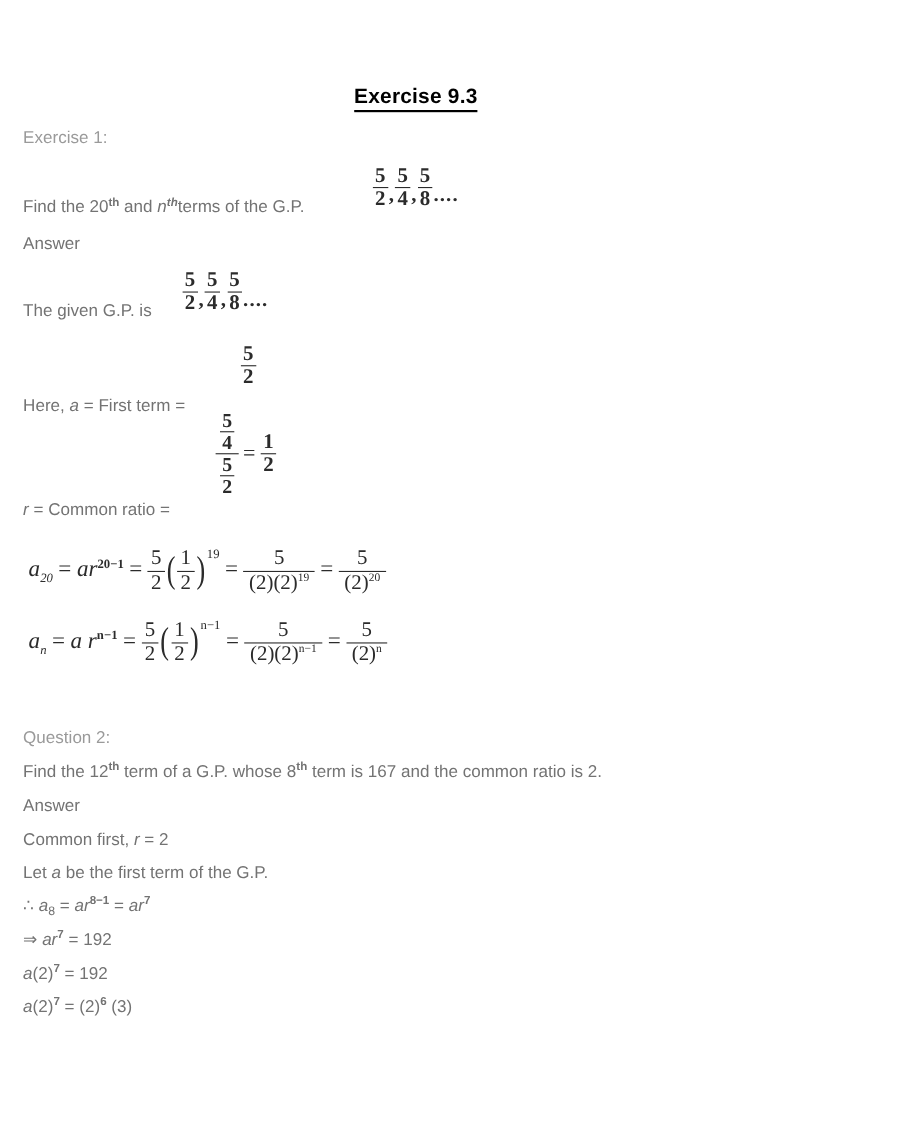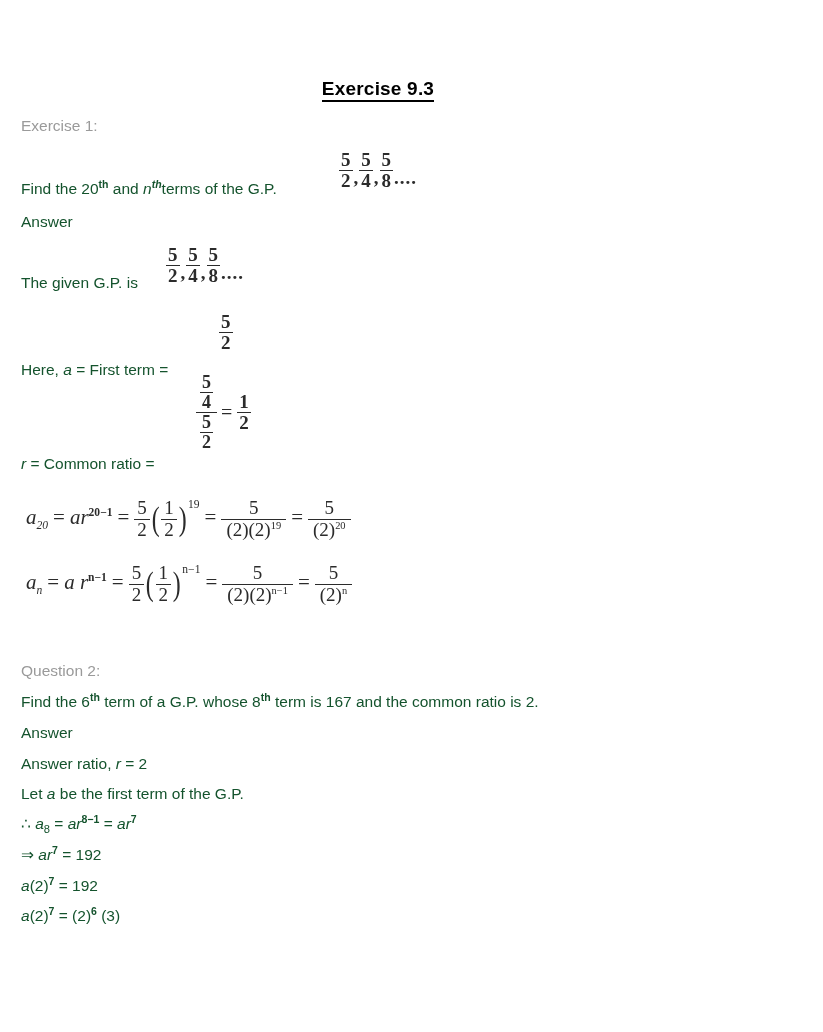--- a/index.html
+++ b/index.html
@@ -42,7 +42,7 @@
     position: absolute;
     left: 21px;
     font-size: 15.5px;
-    color: #14532d;
+    color: #737373;
     white-space: nowrap;
     line-height: 1.2;
   }

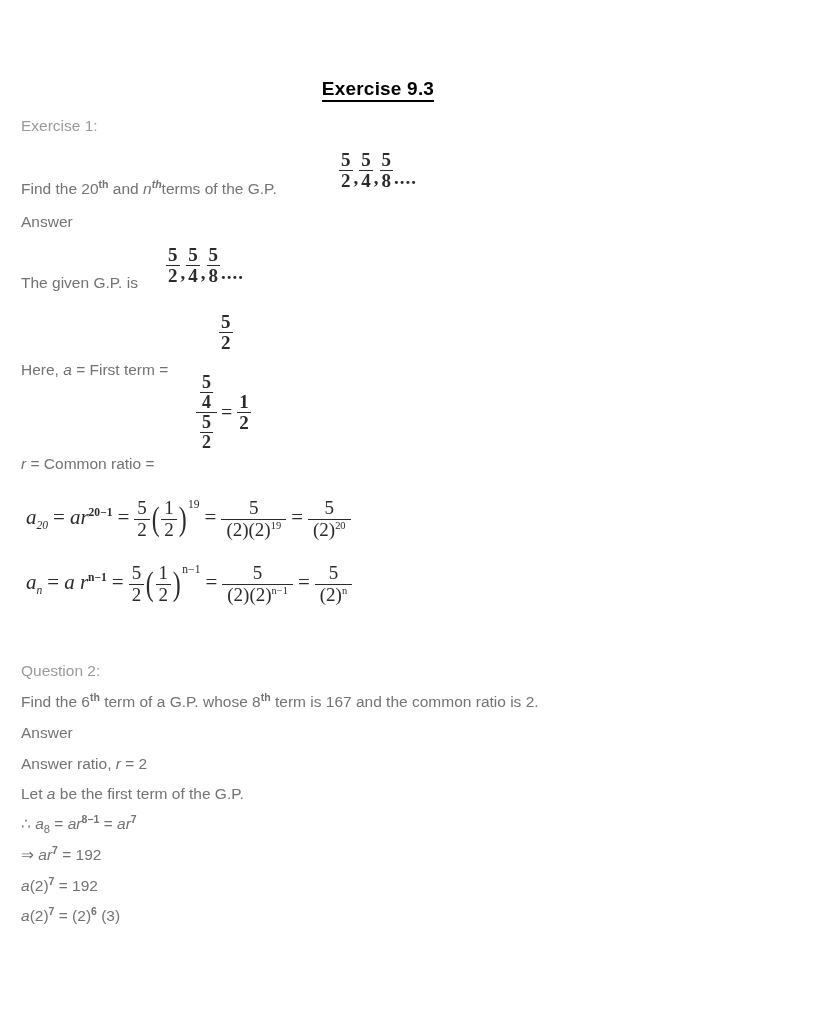--- a/index.html
+++ b/index.html
@@ -262,7 +262,7 @@
   <div class="line q-head" style="top:662px;">Question 2:</div>
 
   <div class="line" style="top:693px;">
-    <span>Find the 6</span><sup class="reg">th</sup><span> term of a G.P. whose 8</span><sup class="reg">th</sup><span> term is 167 and the common ratio is 2.</span>
+    <span>Find the 12</span><sup class="reg">th</sup><span> term of a G.P. whose 8</span><sup class="reg">th</sup><span> term is 167 and the common ratio is 2.</span>
   </div>
 
   <div class="line" style="top:724px;">Answer</div>

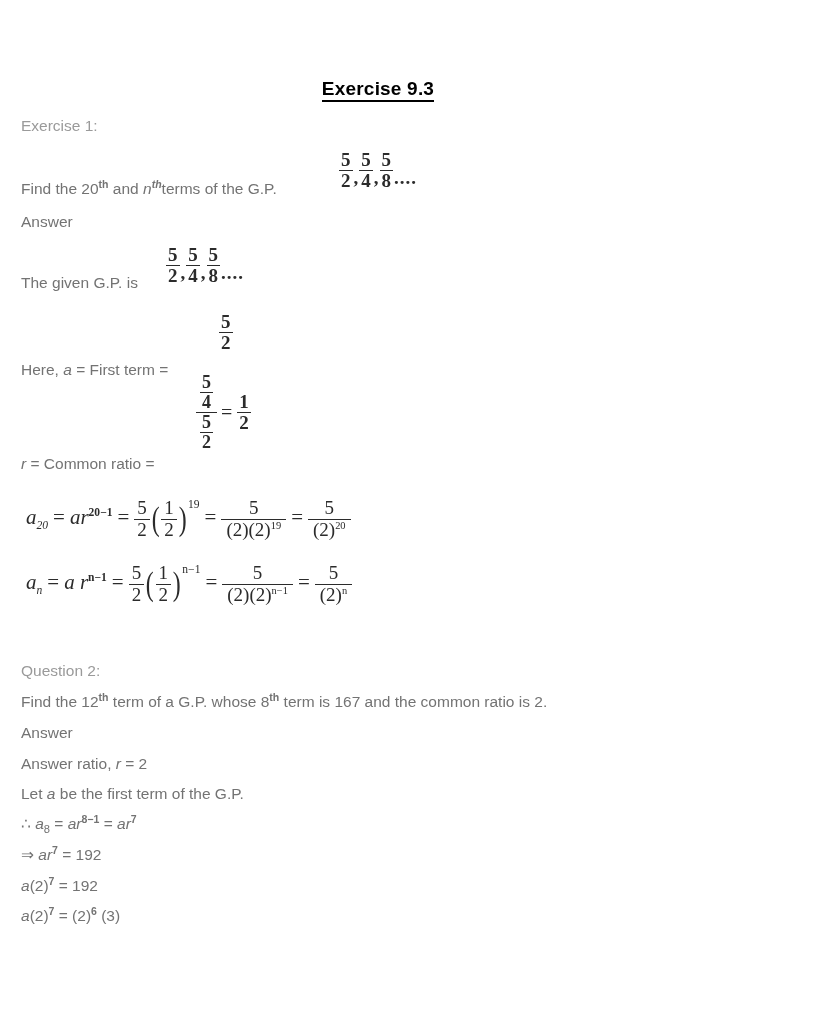--- a/index.html
+++ b/index.html
@@ -268,7 +268,7 @@
   <div class="line" style="top:724px;">Answer</div>
 
   <div class="line" style="top:755px;">
-    <span>Answer ratio, </span><span class="it">r</span><span> = 2</span>
+    <span>Common first, </span><span class="it">r</span><span> = 2</span>
   </div>
 
   <div class="line" style="top:785px;">

